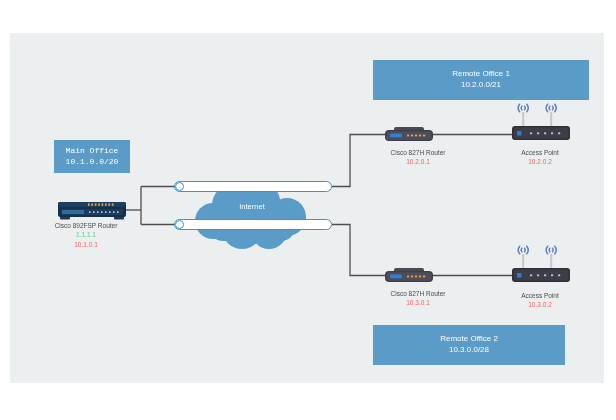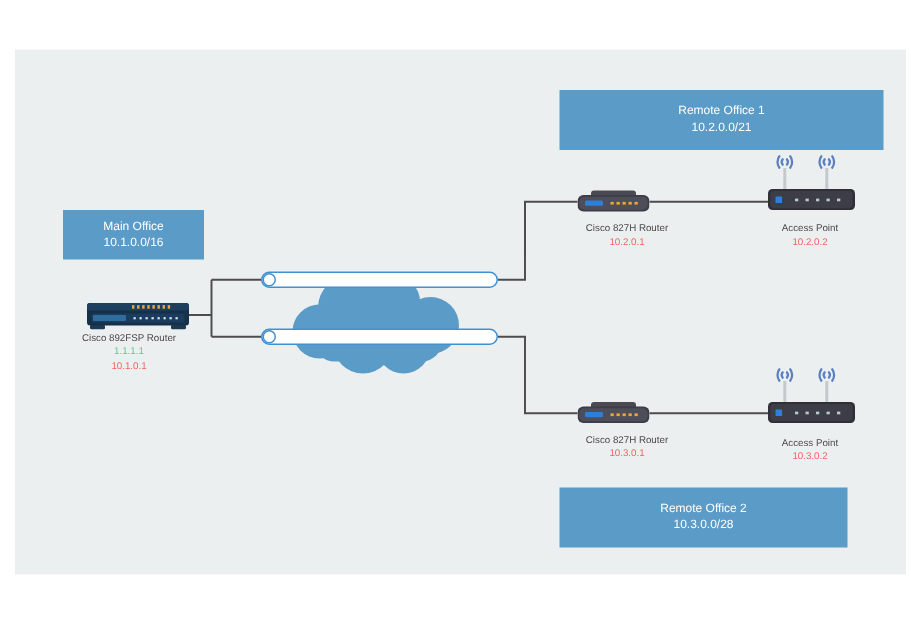--- a/index.html
+++ b/index.html
@@ -44,7 +44,7 @@
   .zone-banner .zl1 { font-size: 8px; }
   .zone-banner .zl2 { font-size: 8px; }
 
-  #banner-main   { left: 32px;  top: 107px; width: 94px;  height: 33px; }
+  #banner-main   { left: 44px;  top: 107px; width: 76px;  height: 33px; font-family: Liberation Mono, monospace; }
   #banner-ro1    { left: 363px; top: 27px;  width: 216px; height: 40px; }
   #banner-ro2    { left: 363px; top: 292px; width: 192px; height: 40px; }
 

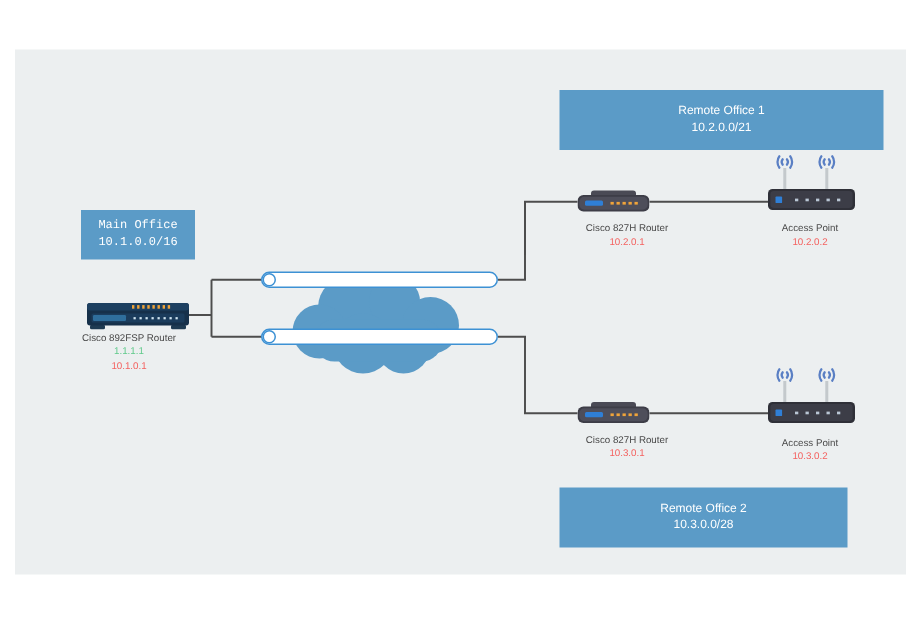--- a/index.html
+++ b/index.html
@@ -175,7 +175,7 @@
 
     <div class="zone-banner" id="banner-main">
       <div class="zl1">Main Office</div>
-      <div class="zl2">10.1.0.0/16</div>
+      <div class="zl2">10.1.0.0/20</div>
     </div>
     <div class="zone-banner" id="banner-ro1">
       <div class="zl1">Remote Office 1</div>

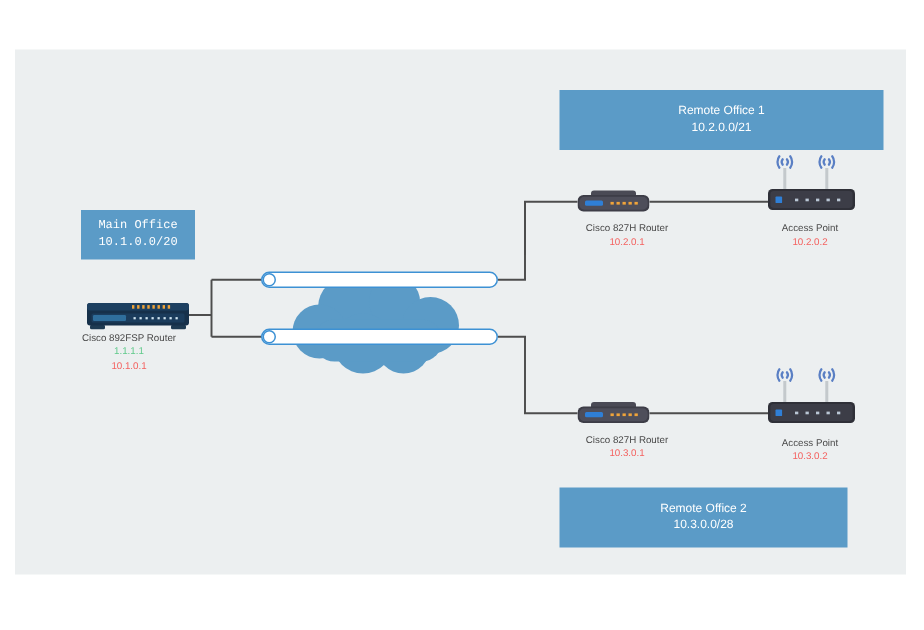--- a/index.html
+++ b/index.html
@@ -167,6 +167,7 @@
         <rect x="22" y="30" width="86" height="28" rx="14"></rect>
       </g>
     </svg>
+    <div id="cloud-label">Internet</div>
 
     <div class="tunnel" id="tunnel-top"></div>
     <div class="tunnel-cap" id="tunnel-top-cap"></div>

